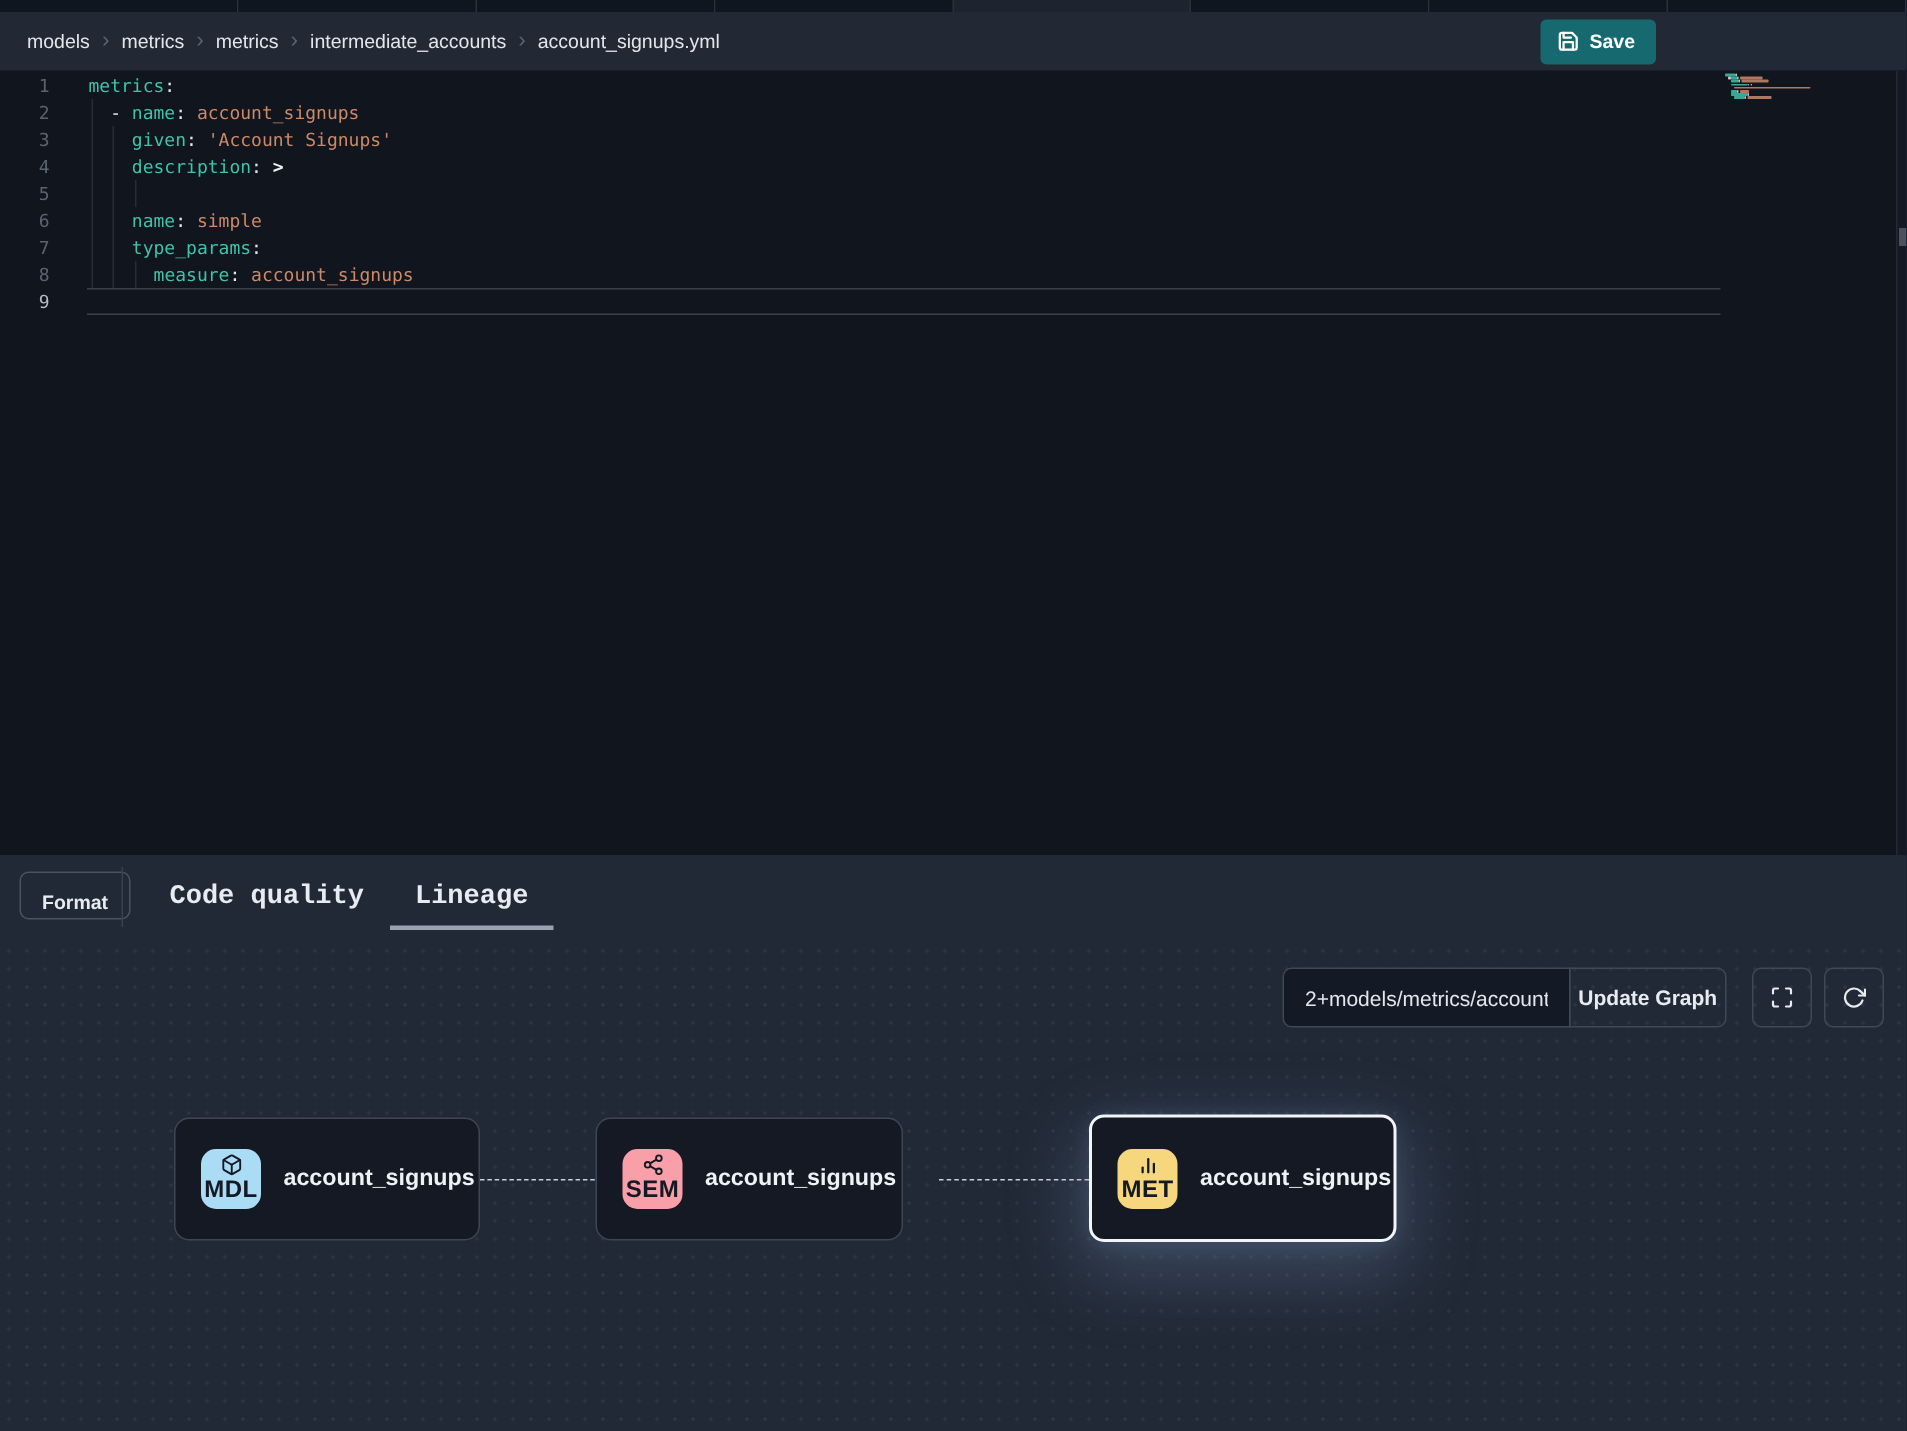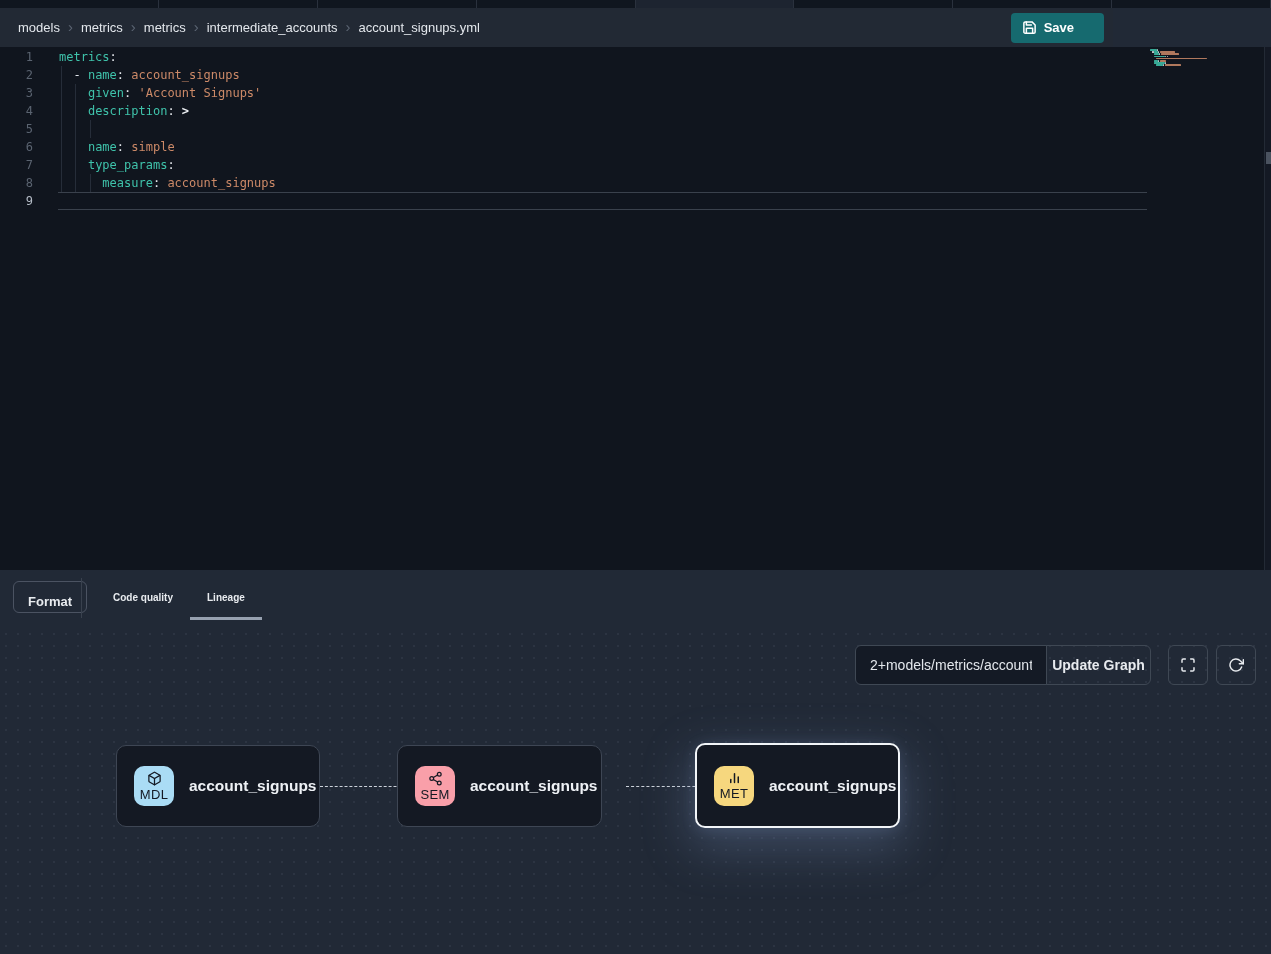--- a/index.html
+++ b/index.html
@@ -19,7 +19,7 @@
   #breadcrumb { display:flex; align-items:center; gap:8px; font-size:13px; color:#e3e7ec; }
   .crumb { cursor:default; }
   .crumb-sep { color:#5b6472; font-size:15px; line-height:1; padding-bottom:2px; }
-  #save-button { margin-left:auto; height:30px; padding:0 30px 0 11px; border-radius:4px;
+  #save-button { margin-left:auto; height:30px; padding:0 14px 0 11px; border-radius:4px;
                  background:var(--c-save); color:#fff; font-size:13px; font-weight:700;
                  display:flex; align-items:center; gap:7px; border:none; cursor:pointer; }
 

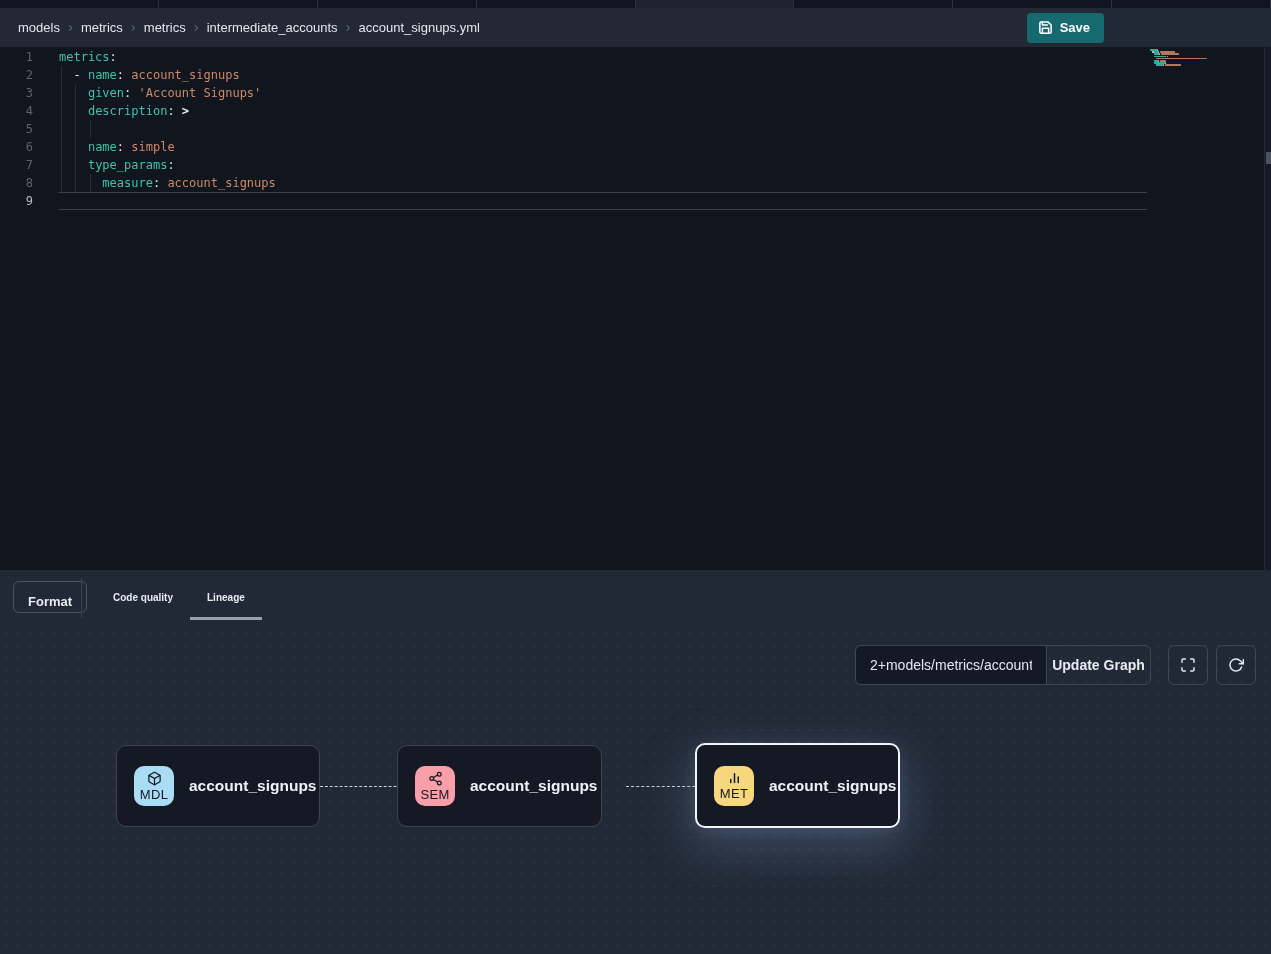--- a/index.html
+++ b/index.html
@@ -50,8 +50,8 @@
                    font-family:"Liberation Sans", sans-serif; }
   #toolbar-divider { position:absolute; left:81px; top:8px; width:1px; height:40px; background:#39414e; }
   #tabs { position:absolute; left:96px; top:8px; display:flex; height:42px; }
-  .tab { padding:0 17px; line-height:40px; font-size:10px; font-weight:600; color:#e8ebef;
-         cursor:pointer; border-bottom:3px solid transparent; }
+  .tab { padding:0 17px; line-height:40px; font-size:18px; font-weight:600; color:#e8ebef;
+         cursor:pointer; border-bottom:3px solid transparent;font-family:Liberation Mono, monospace; }
   .tab.active { border-bottom-color:#97a1b0; }
 
   #graph-canvas { position:absolute; left:0; top:58px; width:1271px; height:326px;

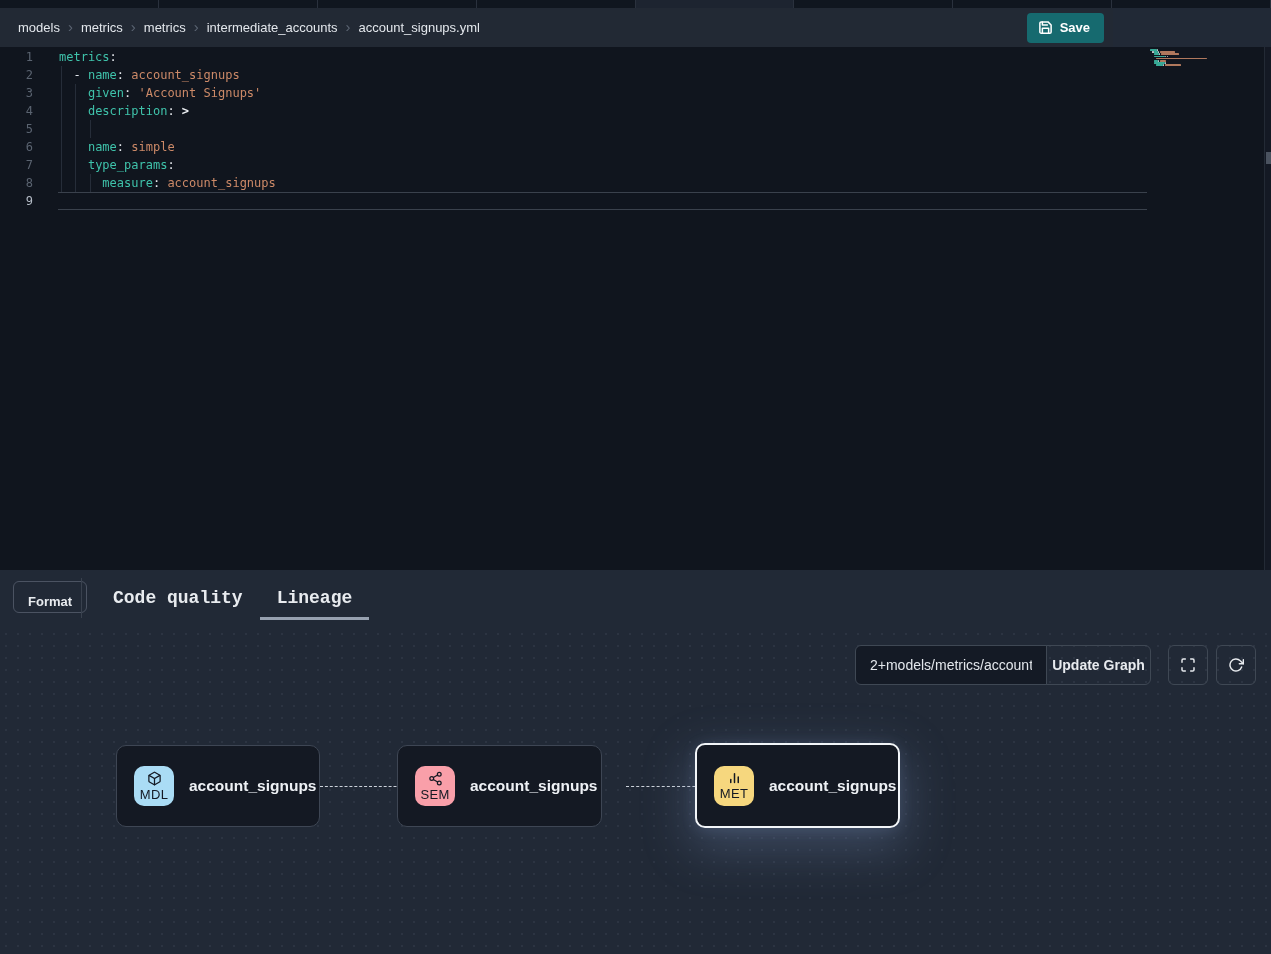--- a/index.html
+++ b/index.html
@@ -81,7 +81,7 @@
               box-shadow:0 16px 48px 6px rgba(124,146,188,0.30), 0 2px 14px rgba(124,146,188,0.20); }
   .badge { width:40px; height:40px; border-radius:10px; flex:none; display:flex;
            flex-direction:column; align-items:center; justify-content:center; gap:1px; }
-  .badge-label { font-size:13px; font-weight:400; color:#141923; letter-spacing:0.3px; }
+  .badge-label { font-size:16px; font-weight:700; color:#141923; letter-spacing:0.3px; }
   .node-label { margin-left:15px; font-size:15.5px; font-weight:600; color:#eef1f5; }
   .edge { position:absolute; height:0; border-top:1.5px dashed var(--c-edge); }
   #edge-1 { left:320px; top:216px; width:101px; }

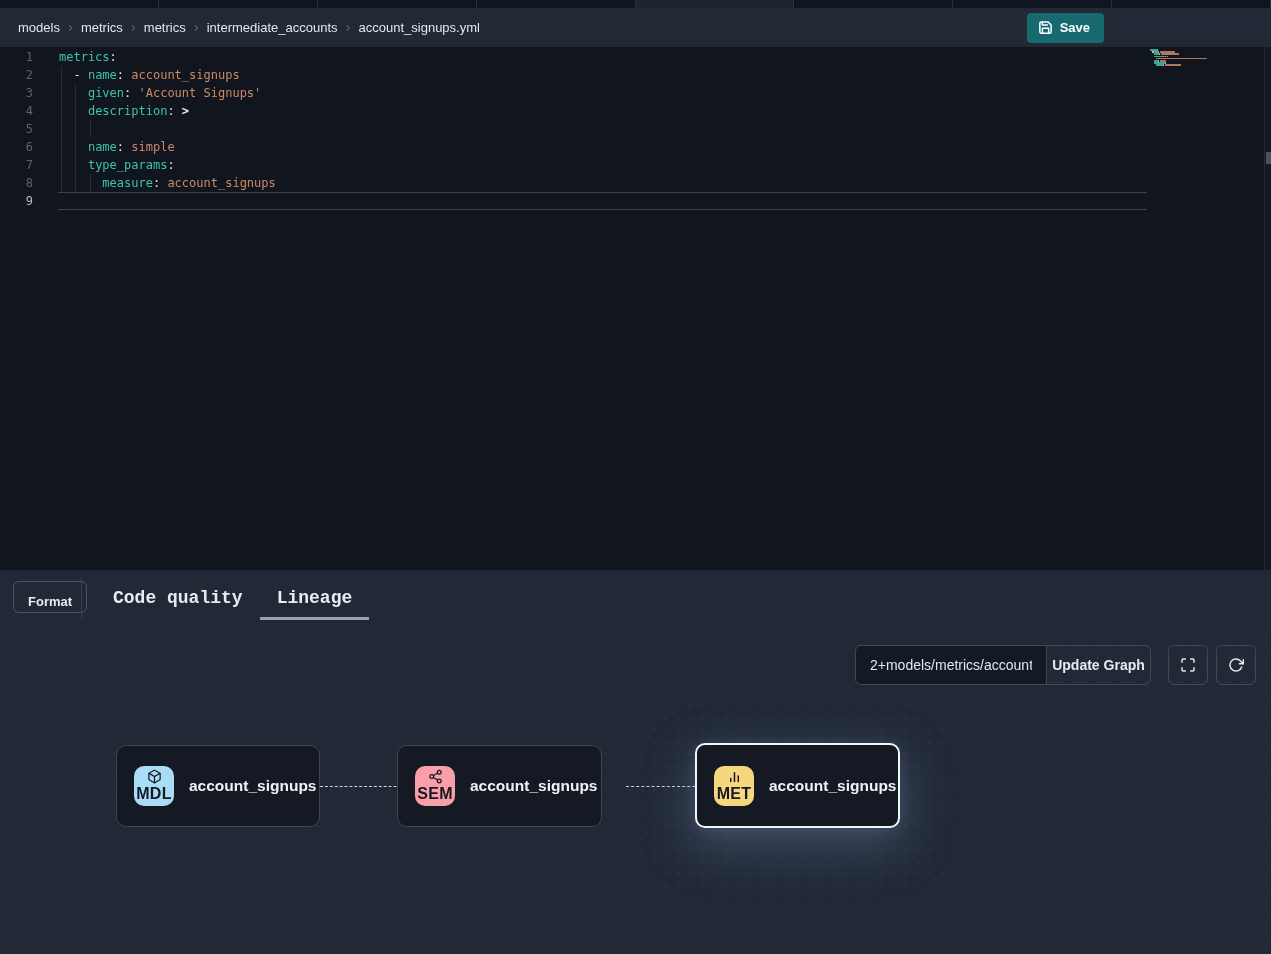--- a/index.html
+++ b/index.html
@@ -77,7 +77,7 @@
           border-radius:10px; display:flex; align-items:center; padding-left:17px; cursor:pointer; }
   #node-mdl { left:116px; top:175px; width:204px; }
   #node-sem { left:397px; top:175px; width:205px; }
-  #node-met { left:695px; top:173px; width:205px; height:85px; border:2px solid #f2f5f8;
+  #node-met { left:726px; top:173px; width:205px; height:85px; border:2px solid #f2f5f8;
               box-shadow:0 16px 48px 6px rgba(124,146,188,0.30), 0 2px 14px rgba(124,146,188,0.20); }
   .badge { width:40px; height:40px; border-radius:10px; flex:none; display:flex;
            flex-direction:column; align-items:center; justify-content:center; gap:1px; }

